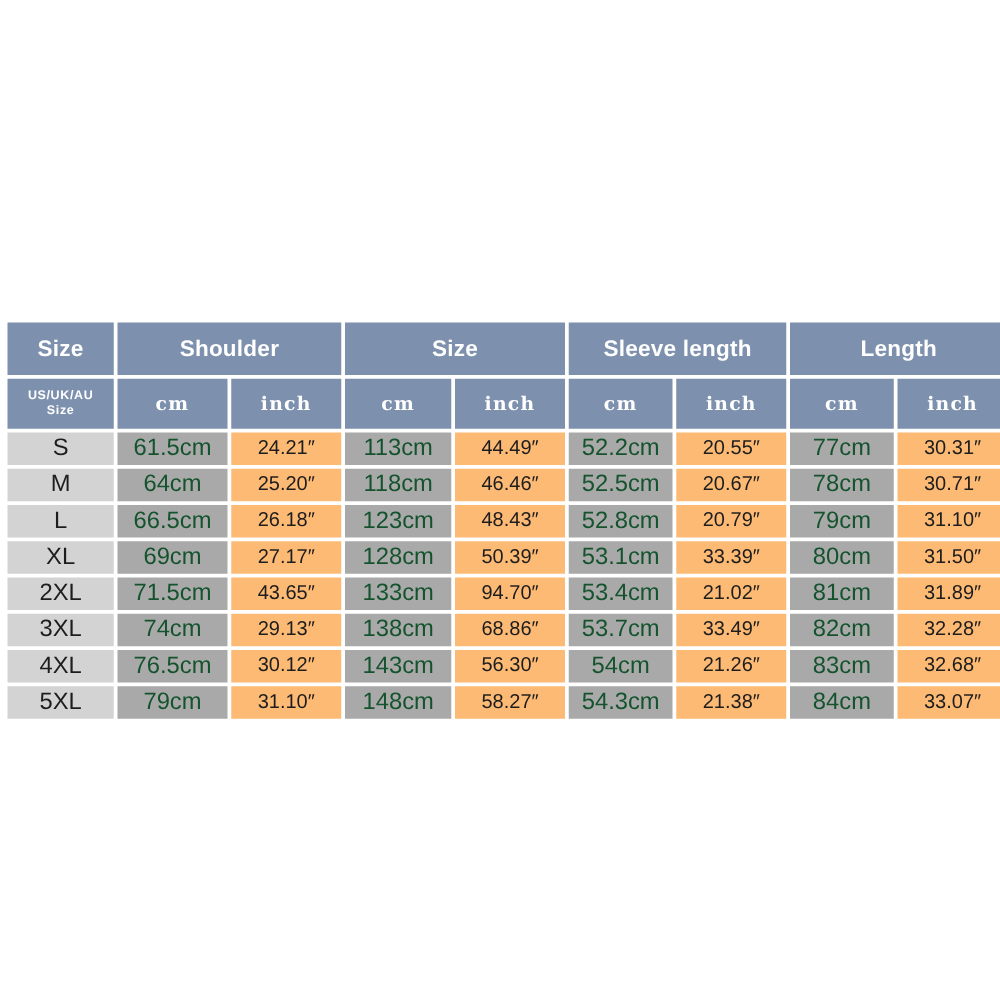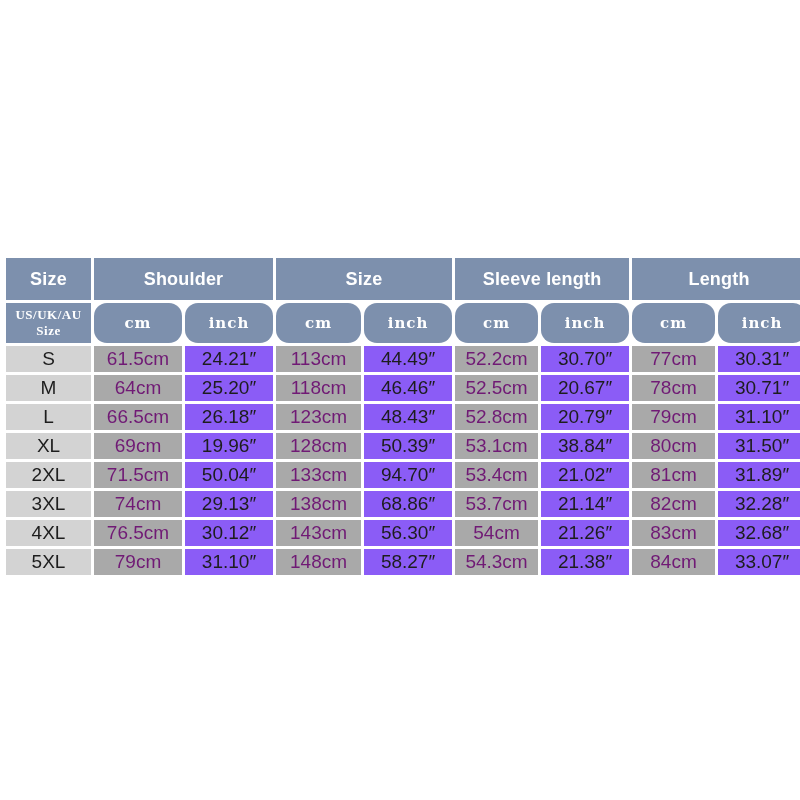--- a/index.html
+++ b/index.html
@@ -59,9 +59,9 @@
   .hdr-sizelabel {
     background: #7d90ad;
     color: #ffffff;
-    font-family: Liberation Serif, serif;
+    font-family: Liberation Sans, sans-serif;
     font-weight: bold;
-    font-size: 13px;
+    font-size: 10px;
     line-height: 1.25;
     letter-spacing: 0.5px;
     height: 40px;

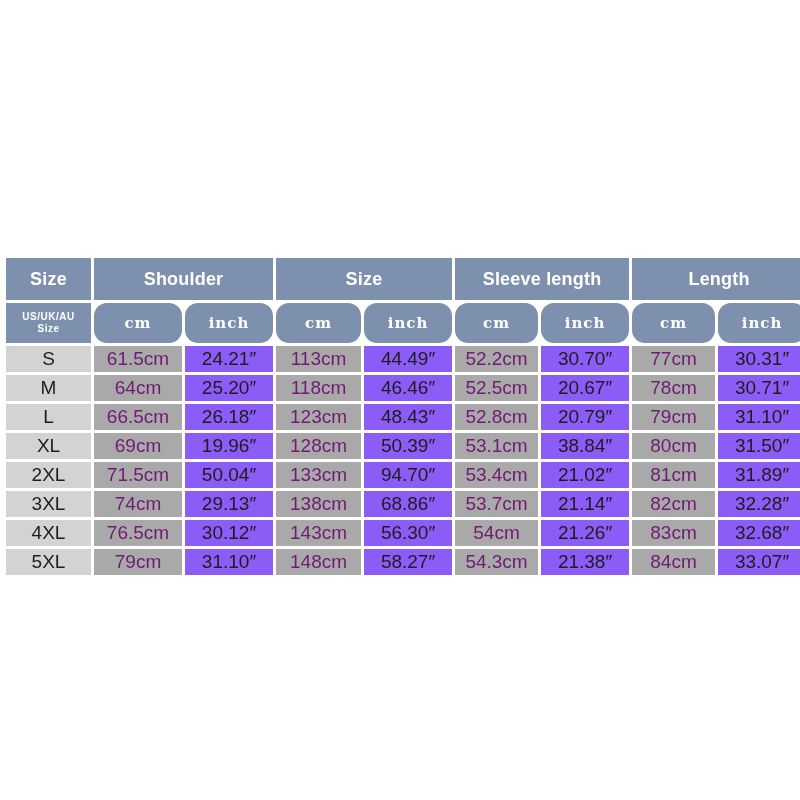--- a/index.html
+++ b/index.html
@@ -54,7 +54,6 @@
     font-size: 15px;
     height: 40px;
     letter-spacing: 1px;
-    border-radius: 13px;
   }
   .hdr-sizelabel {
     background: #7d90ad;

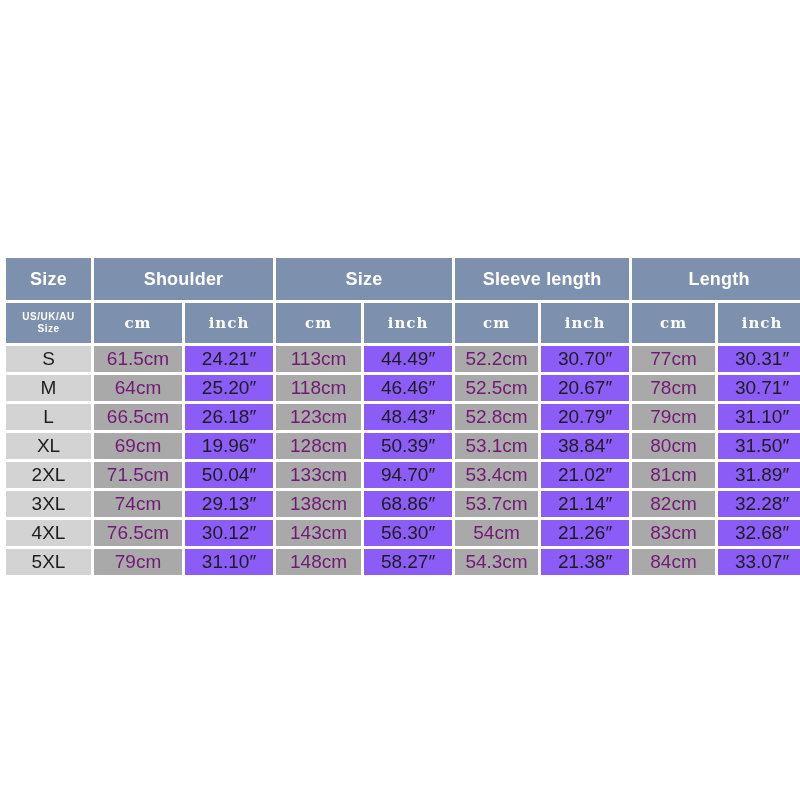--- a/index.html
+++ b/index.html
@@ -74,7 +74,7 @@
   }
   .cell-cm {
     background: #a9a9a9;
-    color: #701a75;
+    color: #14532d;
     font-size: 19px;
     height: 26px;
   }

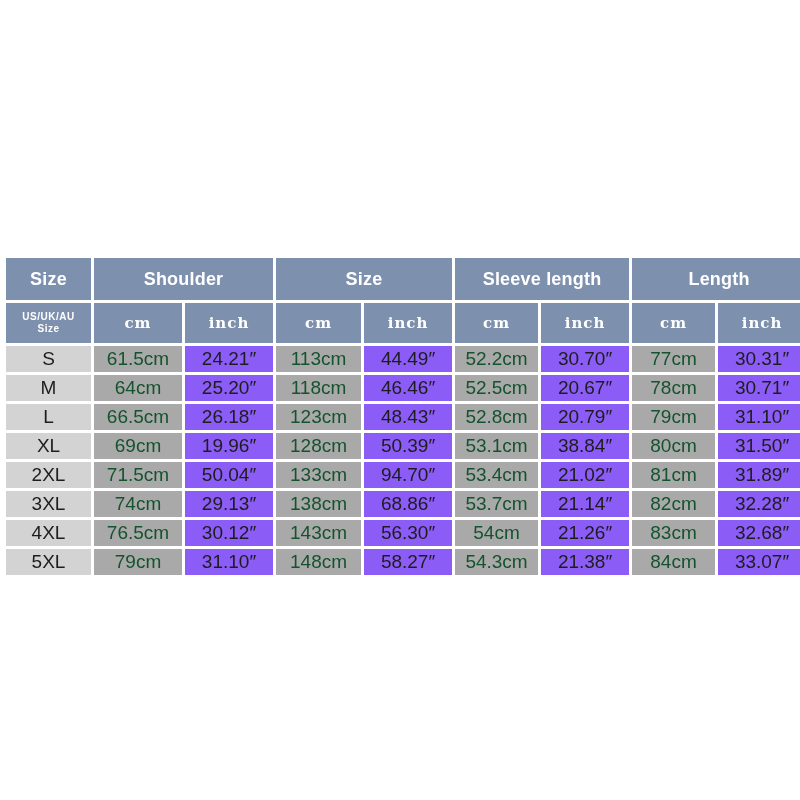--- a/index.html
+++ b/index.html
@@ -79,9 +79,9 @@
     height: 26px;
   }
   .cell-inch {
-    background: #8b5cf6;
+    background: #fdba74;
     color: #1d1d1d;
-    font-size: 19px;
+    font-size: 16px;
     height: 26px;
   }
 </style>

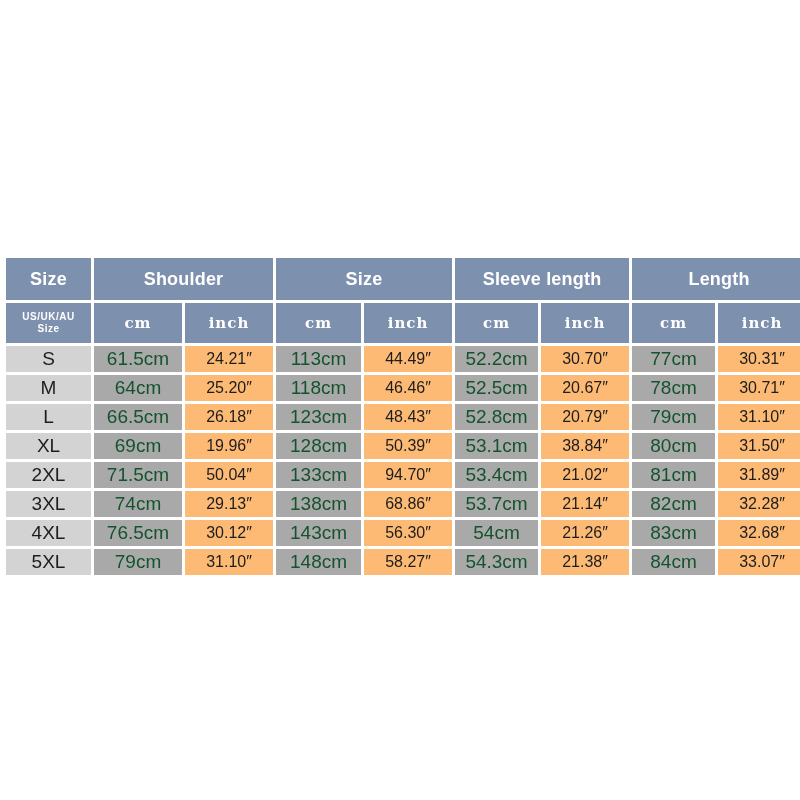--- a/index.html
+++ b/index.html
@@ -135,7 +135,7 @@
         <td class="cell-cm">113cm</td>
         <td class="cell-inch">44.49″</td>
         <td class="cell-cm">52.2cm</td>
-        <td class="cell-inch">30.70″</td>
+        <td class="cell-inch">20.55″</td>
         <td class="cell-cm">77cm</td>
         <td class="cell-inch">30.31″</td>
       </tr>

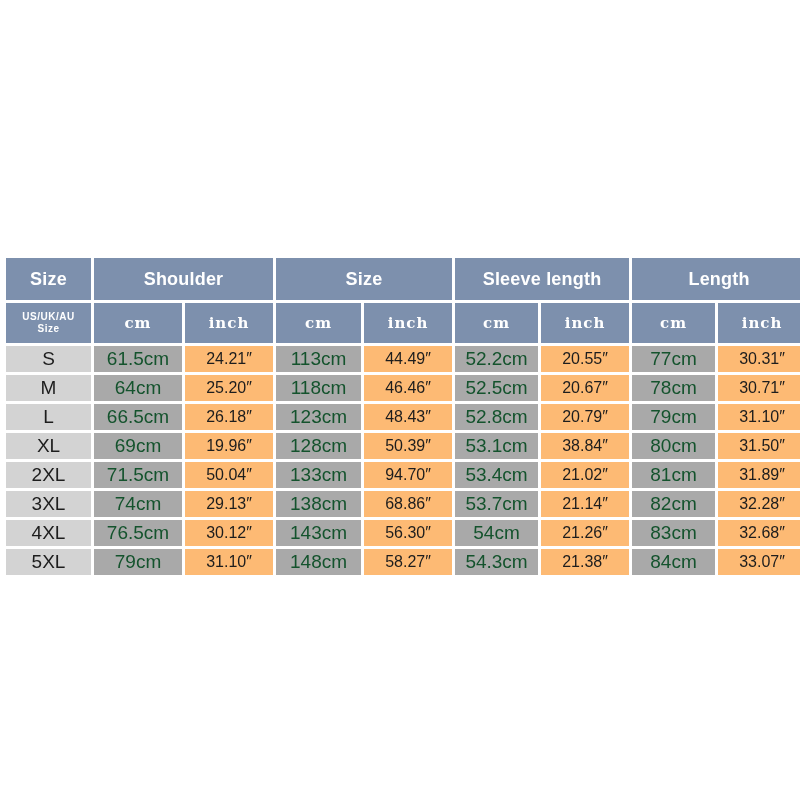--- a/index.html
+++ b/index.html
@@ -164,7 +164,7 @@
       <tr>
         <td class="cell-size">XL</td>
         <td class="cell-cm">69cm</td>
-        <td class="cell-inch">19.96″</td>
+        <td class="cell-inch">27.17″</td>
         <td class="cell-cm">128cm</td>
         <td class="cell-inch">50.39″</td>
         <td class="cell-cm">53.1cm</td>

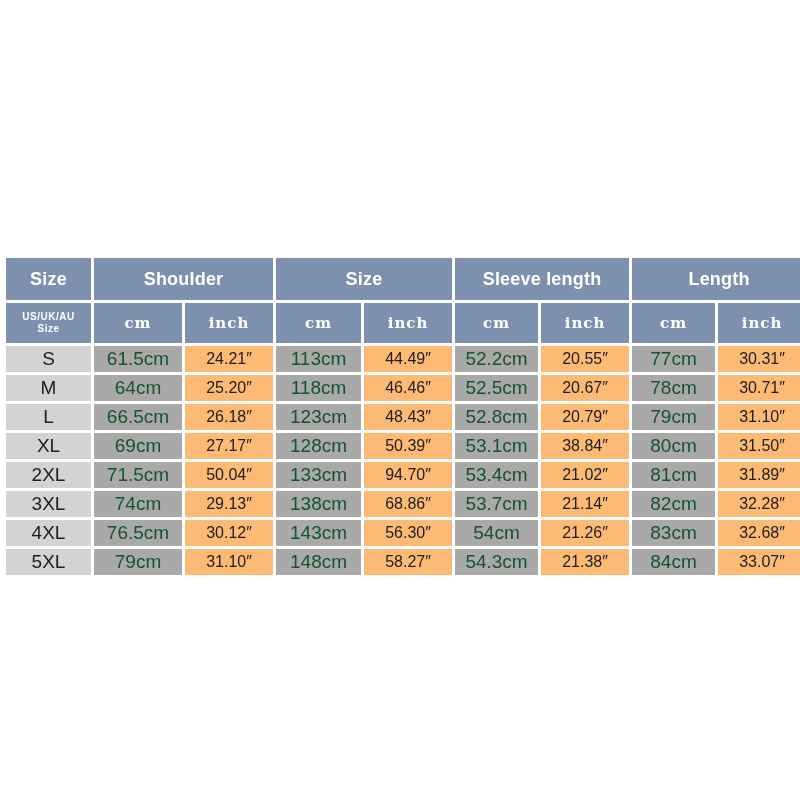--- a/index.html
+++ b/index.html
@@ -168,7 +168,7 @@
         <td class="cell-cm">128cm</td>
         <td class="cell-inch">50.39″</td>
         <td class="cell-cm">53.1cm</td>
-        <td class="cell-inch">38.84″</td>
+        <td class="cell-inch">33.39″</td>
         <td class="cell-cm">80cm</td>
         <td class="cell-inch">31.50″</td>
       </tr>

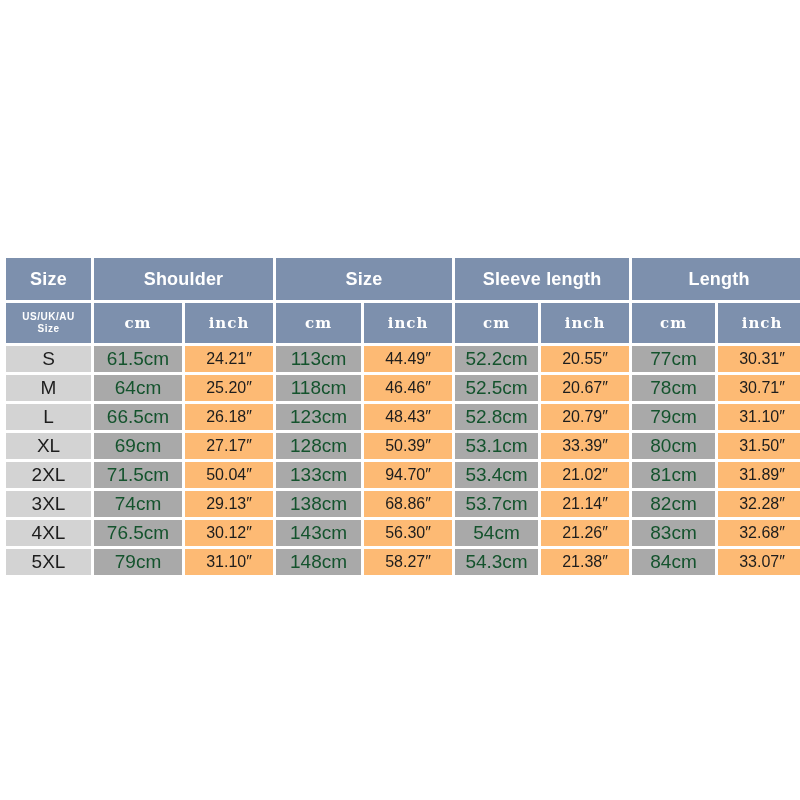--- a/index.html
+++ b/index.html
@@ -175,7 +175,7 @@
       <tr>
         <td class="cell-size">2XL</td>
         <td class="cell-cm">71.5cm</td>
-        <td class="cell-inch">50.04″</td>
+        <td class="cell-inch">43.65″</td>
         <td class="cell-cm">133cm</td>
         <td class="cell-inch">94.70″</td>
         <td class="cell-cm">53.4cm</td>

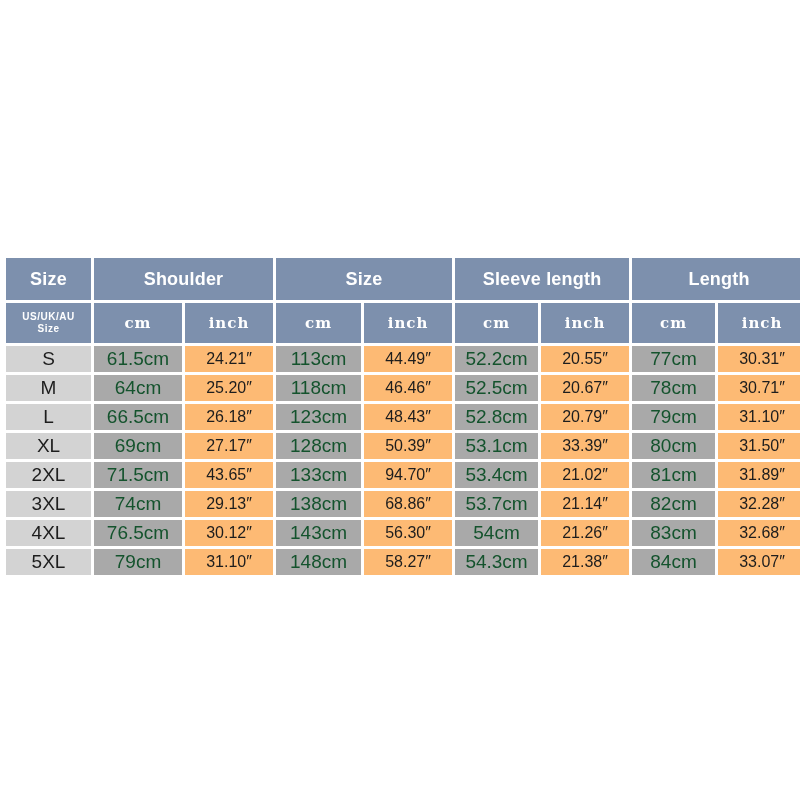--- a/index.html
+++ b/index.html
@@ -190,7 +190,7 @@
         <td class="cell-cm">138cm</td>
         <td class="cell-inch">68.86″</td>
         <td class="cell-cm">53.7cm</td>
-        <td class="cell-inch">21.14″</td>
+        <td class="cell-inch">33.49″</td>
         <td class="cell-cm">82cm</td>
         <td class="cell-inch">32.28″</td>
       </tr>

